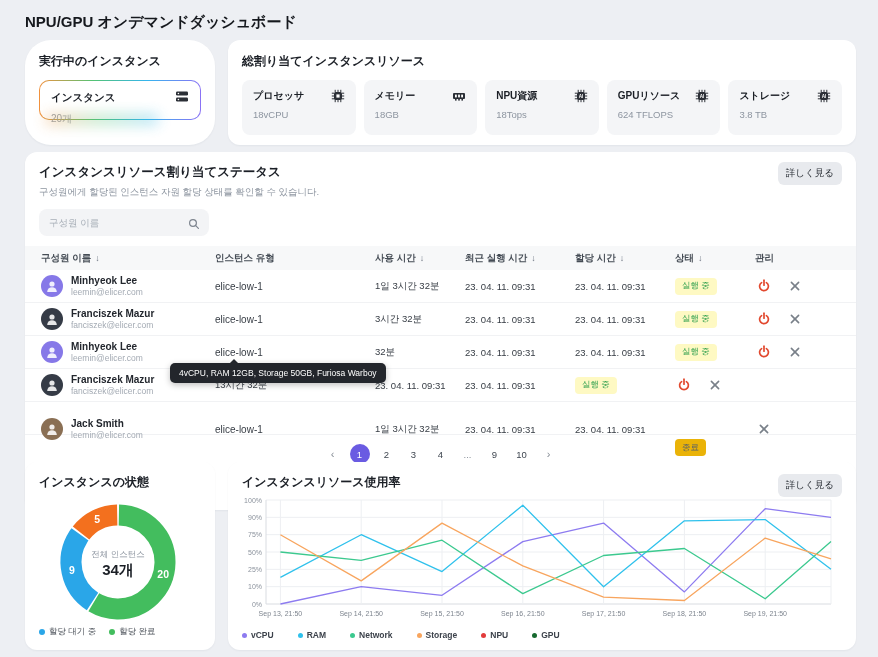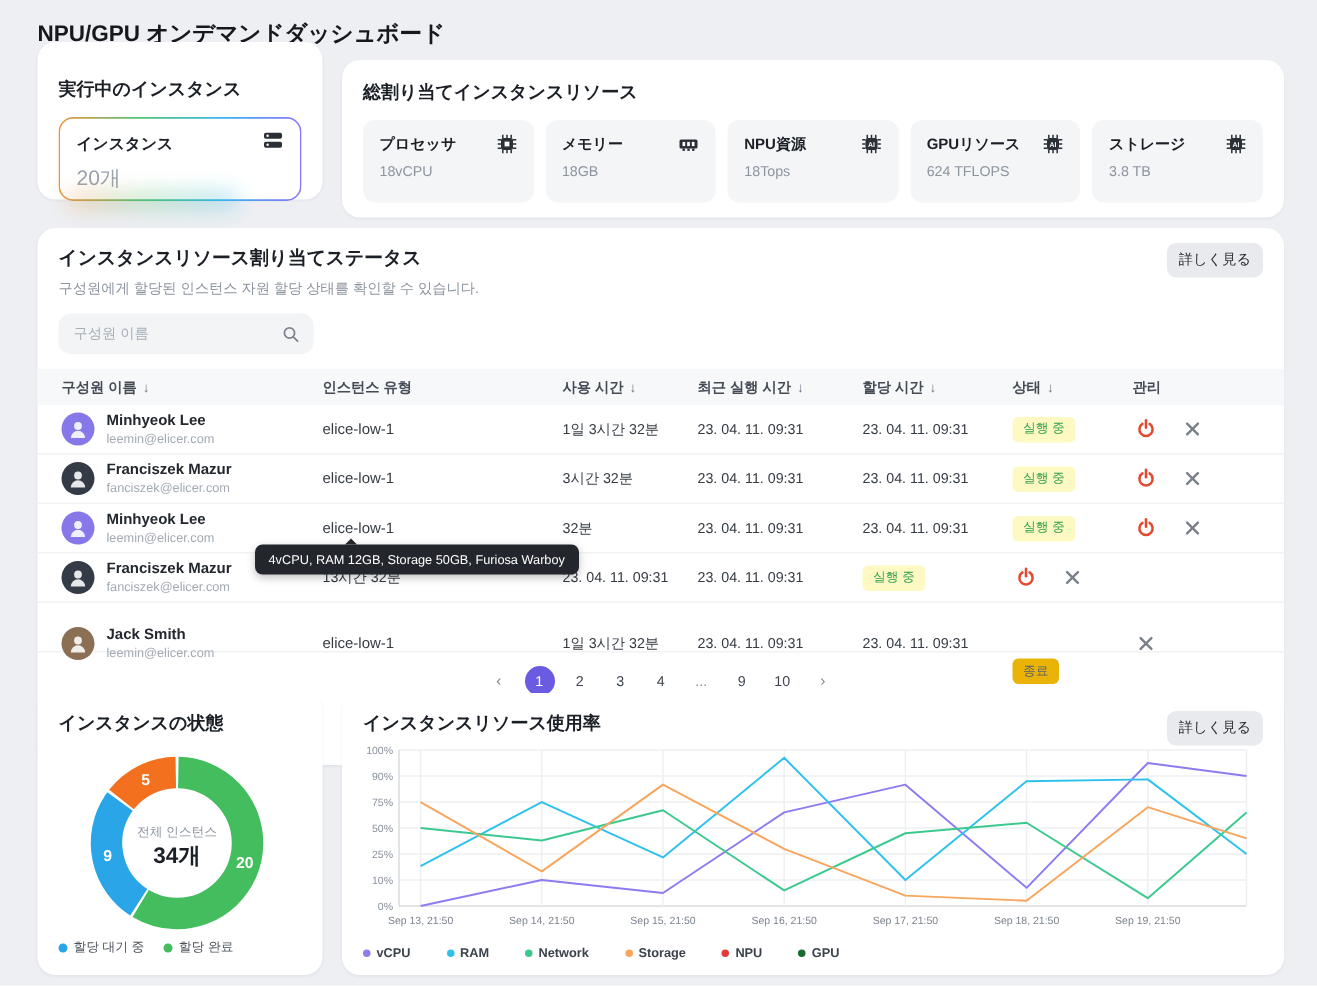--- a/index.html
+++ b/index.html
@@ -11,7 +11,7 @@
   .card-title { font-size:12px; font-weight:bold; color:#1b1f26; }
 
   
-  #card-running { left:25px; top:28px; width:190px; height:105px; padding:23px 14px; }
+  #card-running { left:25px; top:40px; width:190px; height:105px; padding:13px 14px;border-radius:26px; }
   .instance-box { position:relative; margin-top:10px; height:56px; border-radius:10px; border:1.5px solid transparent;
     background:linear-gradient(#fff,#fff) padding-box, linear-gradient(90deg,#f2913d,#53c374,#35b5ee,#8b72f5) border-box;
     padding:8px 11px; }

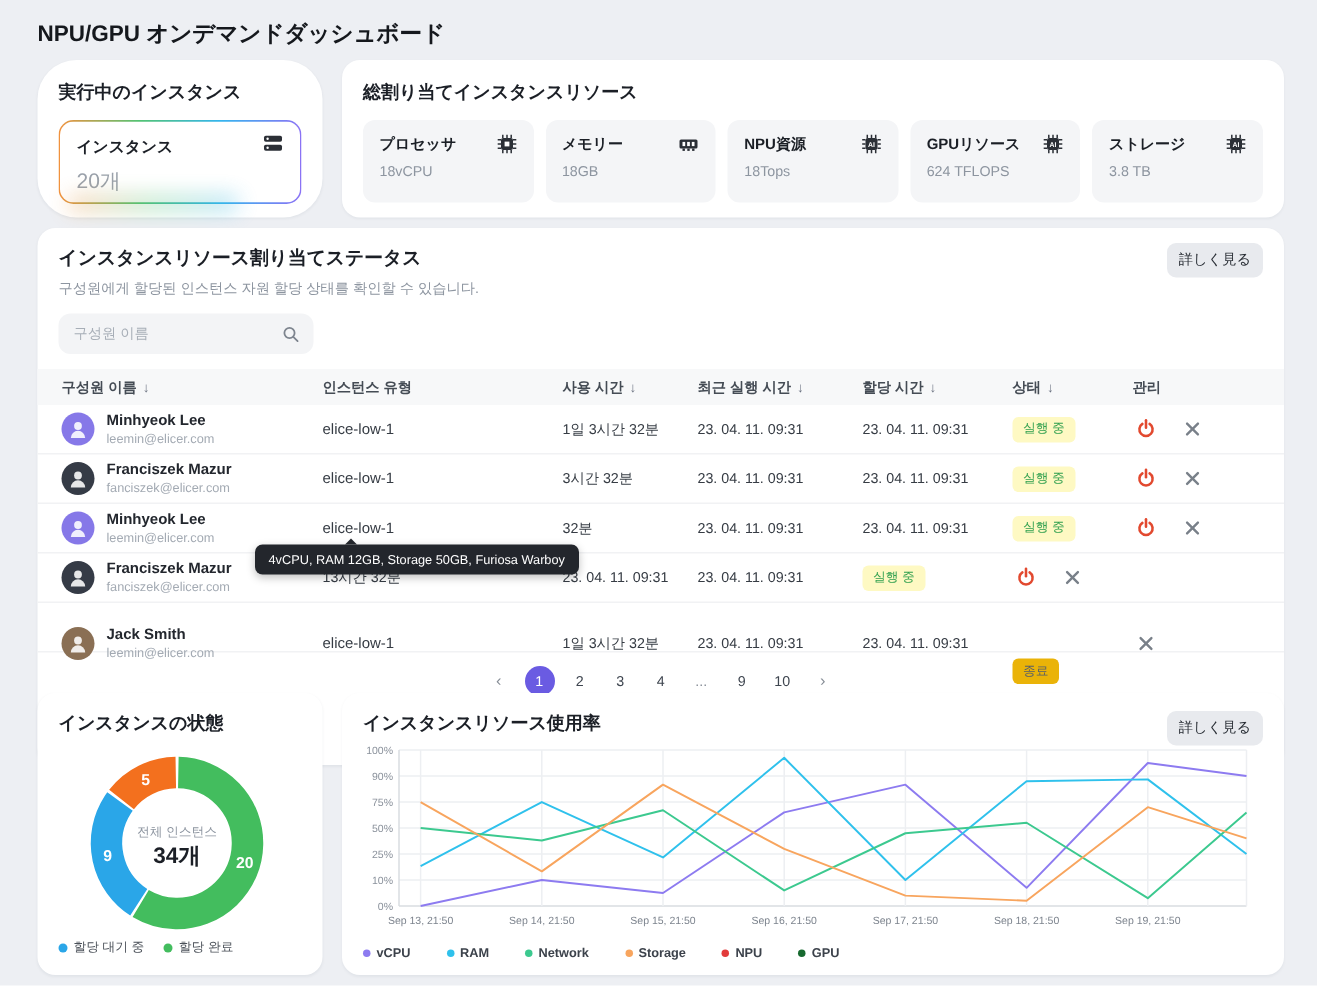--- a/index.html
+++ b/index.html
@@ -12,7 +12,7 @@
 
   
   #card-running { left:25px; top:40px; width:190px; height:105px; padding:13px 14px;border-radius:26px; }
-  .instance-box { position:relative; margin-top:10px; height:56px; border-radius:10px; border:1.5px solid transparent;
+  .instance-box { position:relative; margin-top:10px; height:40px; border-radius:10px; border:1.5px solid transparent;
     background:linear-gradient(#fff,#fff) padding-box, linear-gradient(90deg,#f2913d,#53c374,#35b5ee,#8b72f5) border-box;
     padding:8px 11px; }
   .instance-box::after { content:""; position:absolute; left:6px; bottom:-5px; width:70%; height:9px;

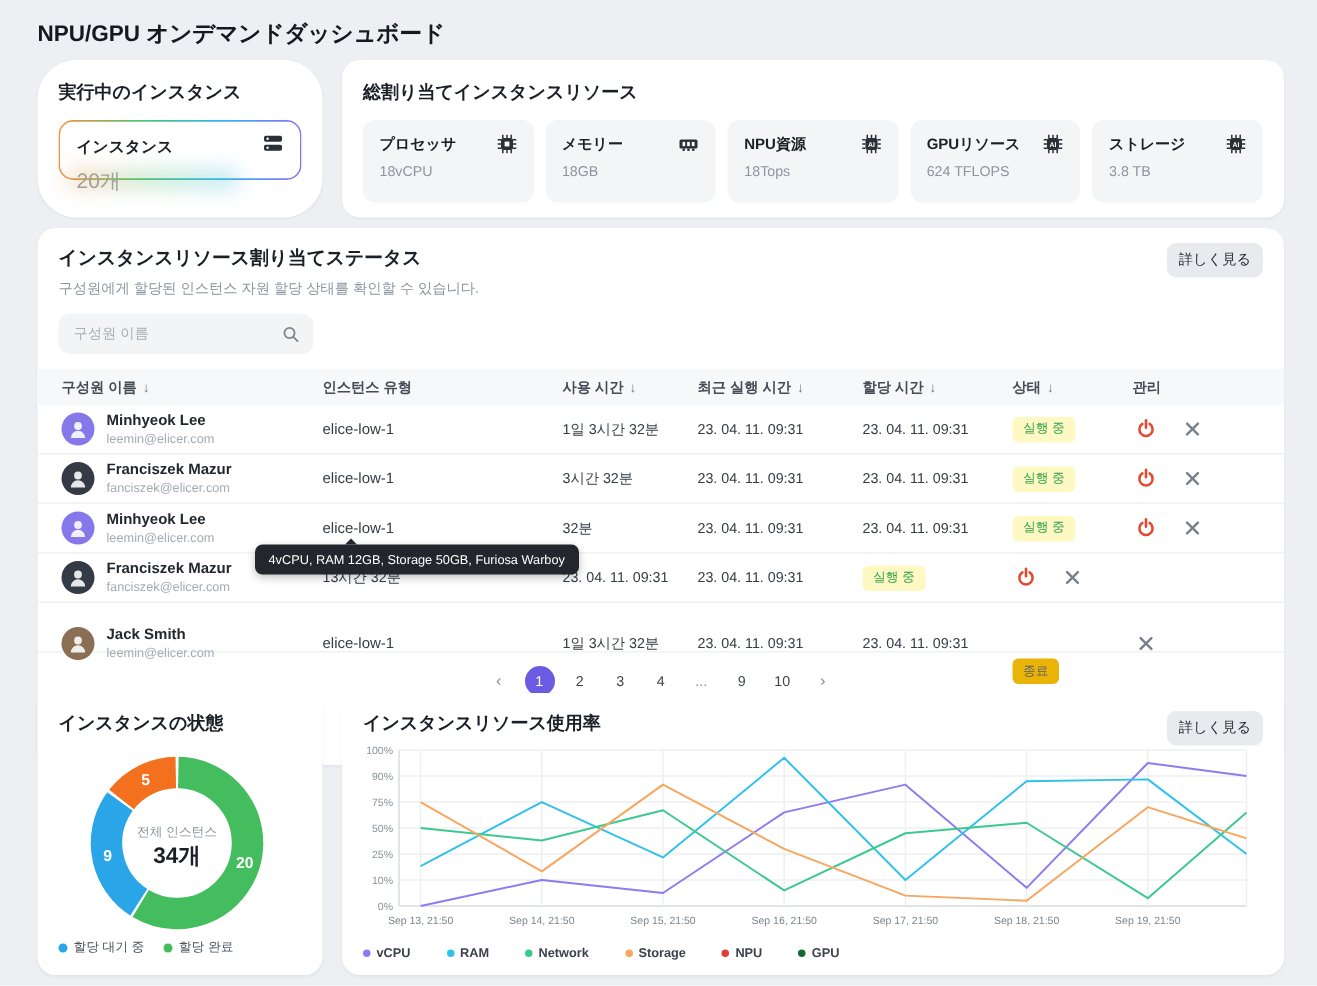--- a/index.html
+++ b/index.html
@@ -19,7 +19,7 @@
     background:linear-gradient(90deg,#f2913d,#53c374,#35b5ee); filter:blur(7px); opacity:.45; }
   .instance-box .top { display:flex; justify-content:space-between; align-items:center; }
   .instance-box .lbl { font-size:10.5px; font-weight:bold; color:#1b1f26; }
-  .instance-box .val { font-size:14px; color:#9aa1ab; margin-top:5px; }
+  .instance-box .val { font-size:10px; color:#9aa1ab; margin-top:5px; }
 
   #card-resources { left:228px; top:40px; width:628px; height:105px; padding:13px 14px; }
   .tiles { display:flex; gap:8px; margin-top:10px; }

